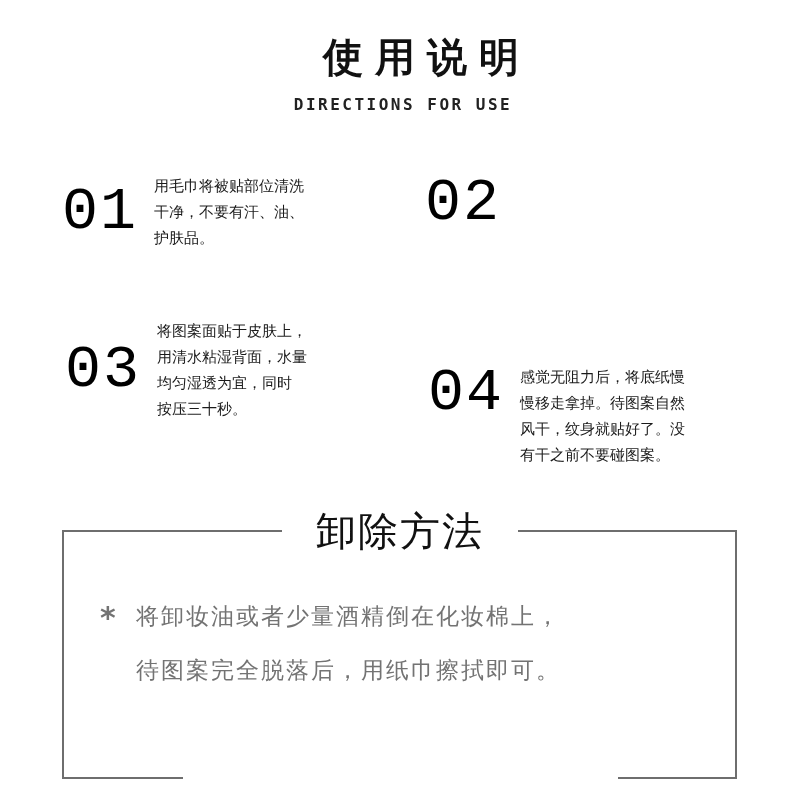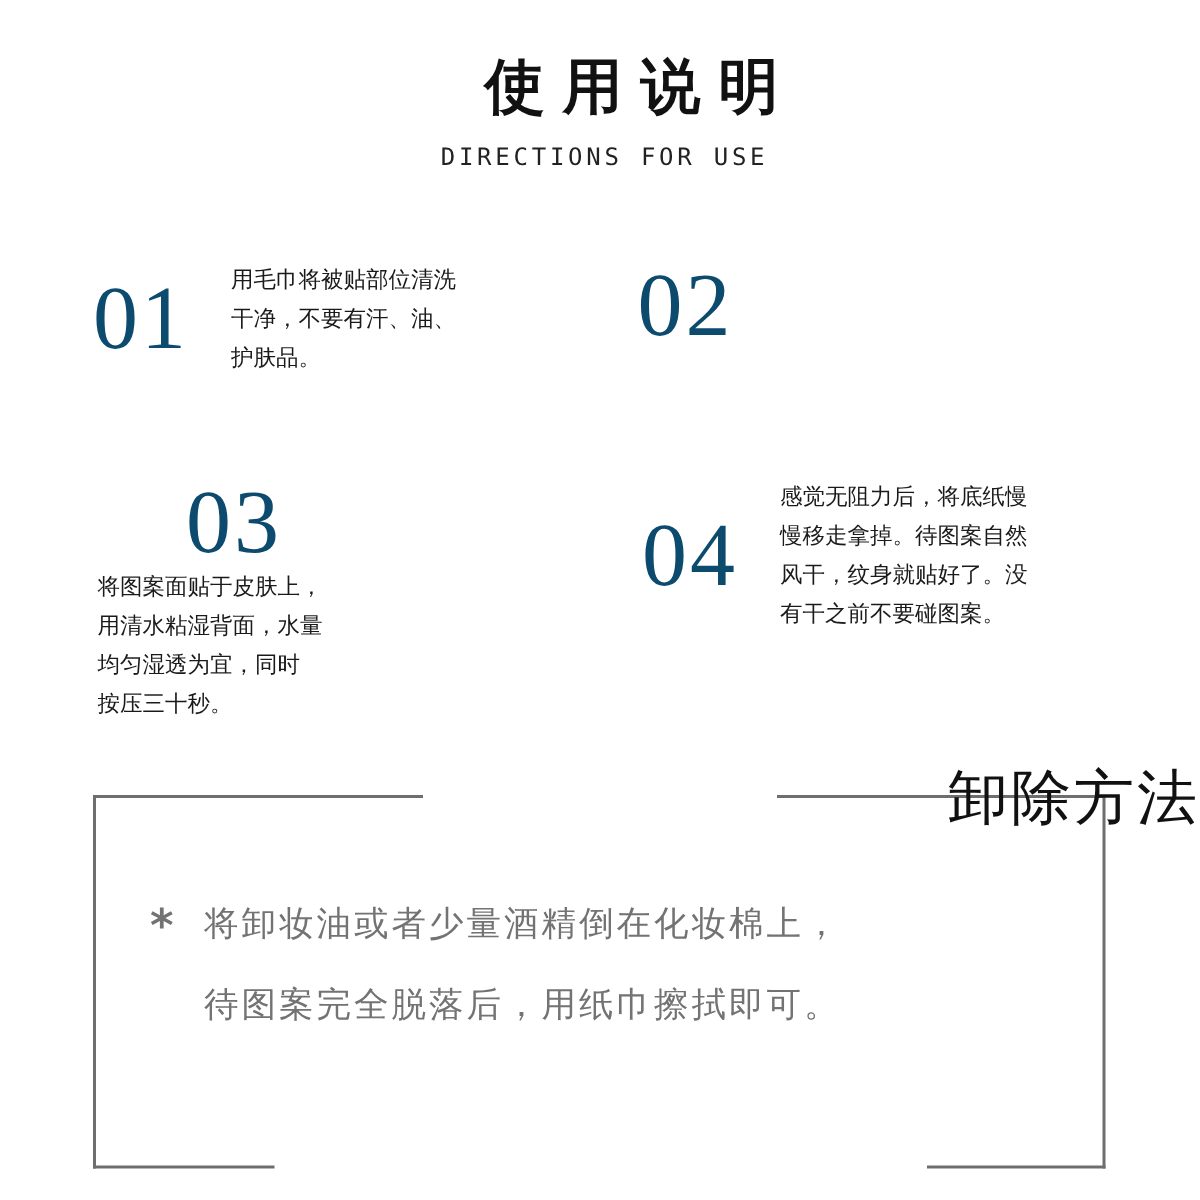--- a/index.html
+++ b/index.html
@@ -30,6 +30,7 @@
       letter-spacing: 2.5px;
       color: #222;
       padding-left: 6px;
+      font-weight: bold;
     }
     .step {
       position: absolute;

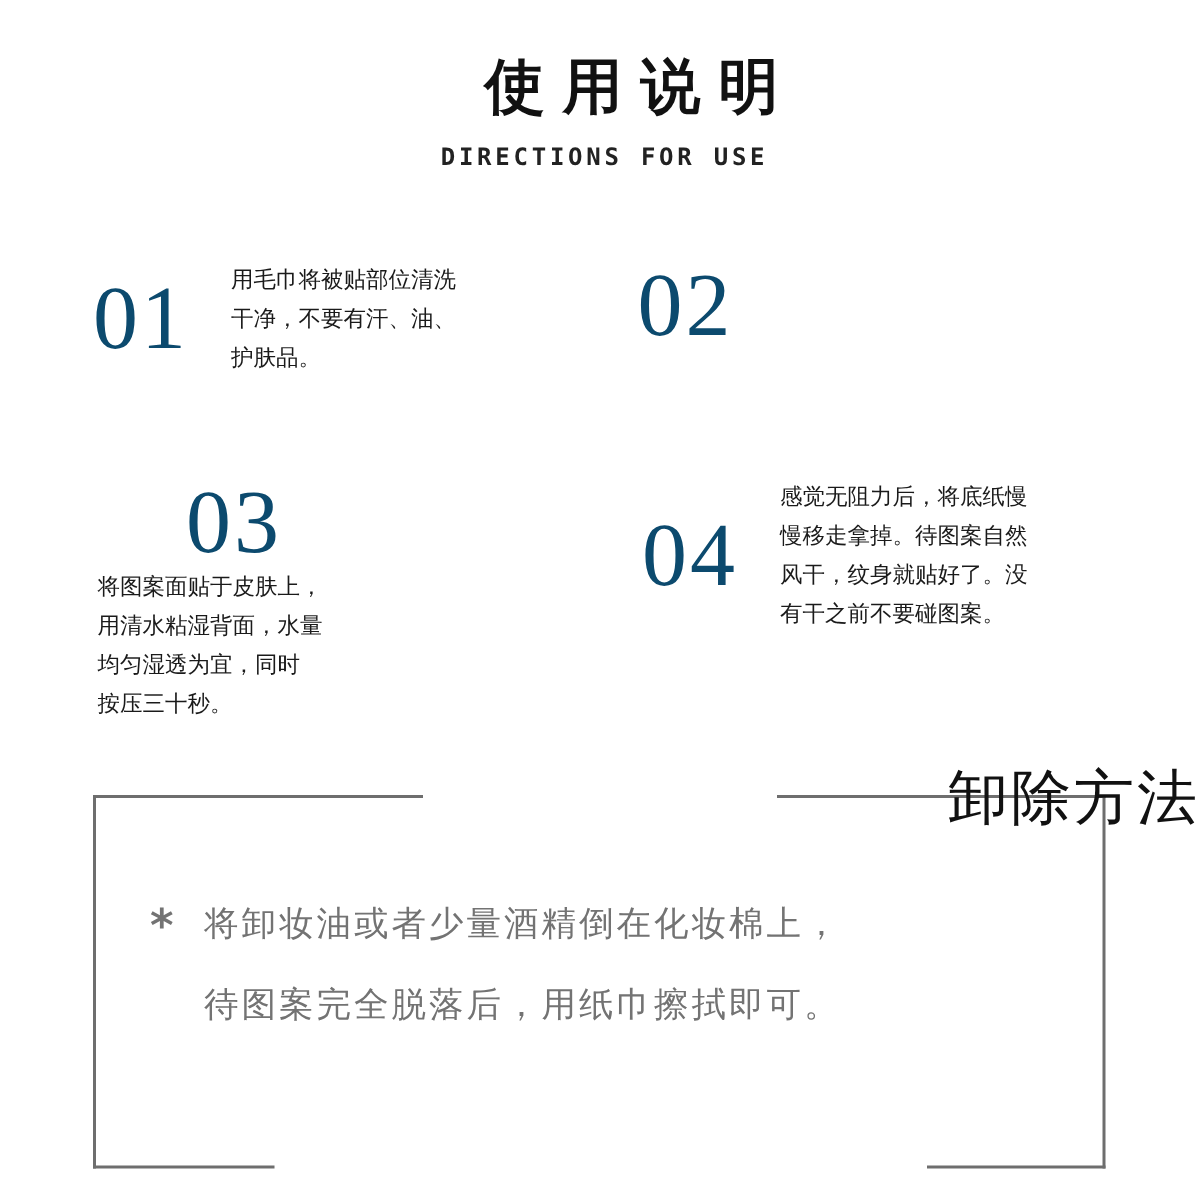--- a/index.html
+++ b/index.html
@@ -38,10 +38,10 @@
       align-items: center;
     }
     .step-num {
-      font-family: Liberation Serif, serif;
+      font-family: Liberation Mono, monospace;
       font-weight: normal;
       font-size: 60px;
-      color: #0c4a6e;
+      color: #000000;
       letter-spacing: 2px;
       width: 92px;
       line-height: 1;

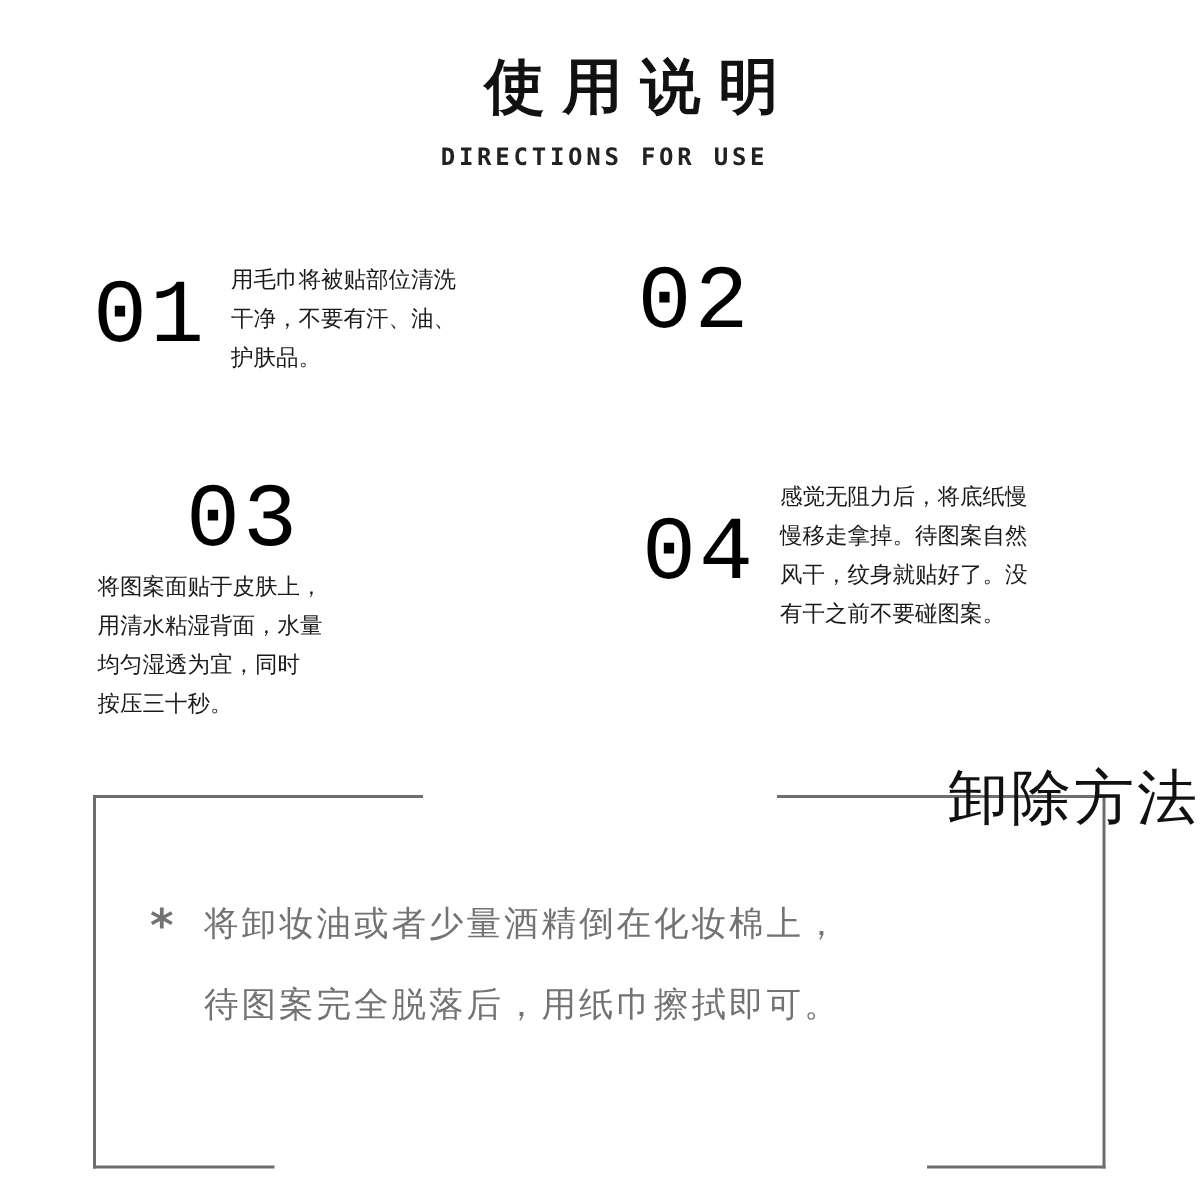--- a/index.html
+++ b/index.html
@@ -59,7 +59,7 @@
     #step1 .step-text { width: 200px; }
     #step2 { left: 425px; top: 173px; flex-direction: column; }
     #step2 .step-text { width: 210px; }
-    #step3 { left: 65px; top: 318px; flex-direction: column; }
+    #step3 { left: 65px; top: 318px; }
     #step3 .step-text { width: 210px; }
     #step4 { left: 428px; top: 318px; }
     #step4 .step-text { width: 220px; }

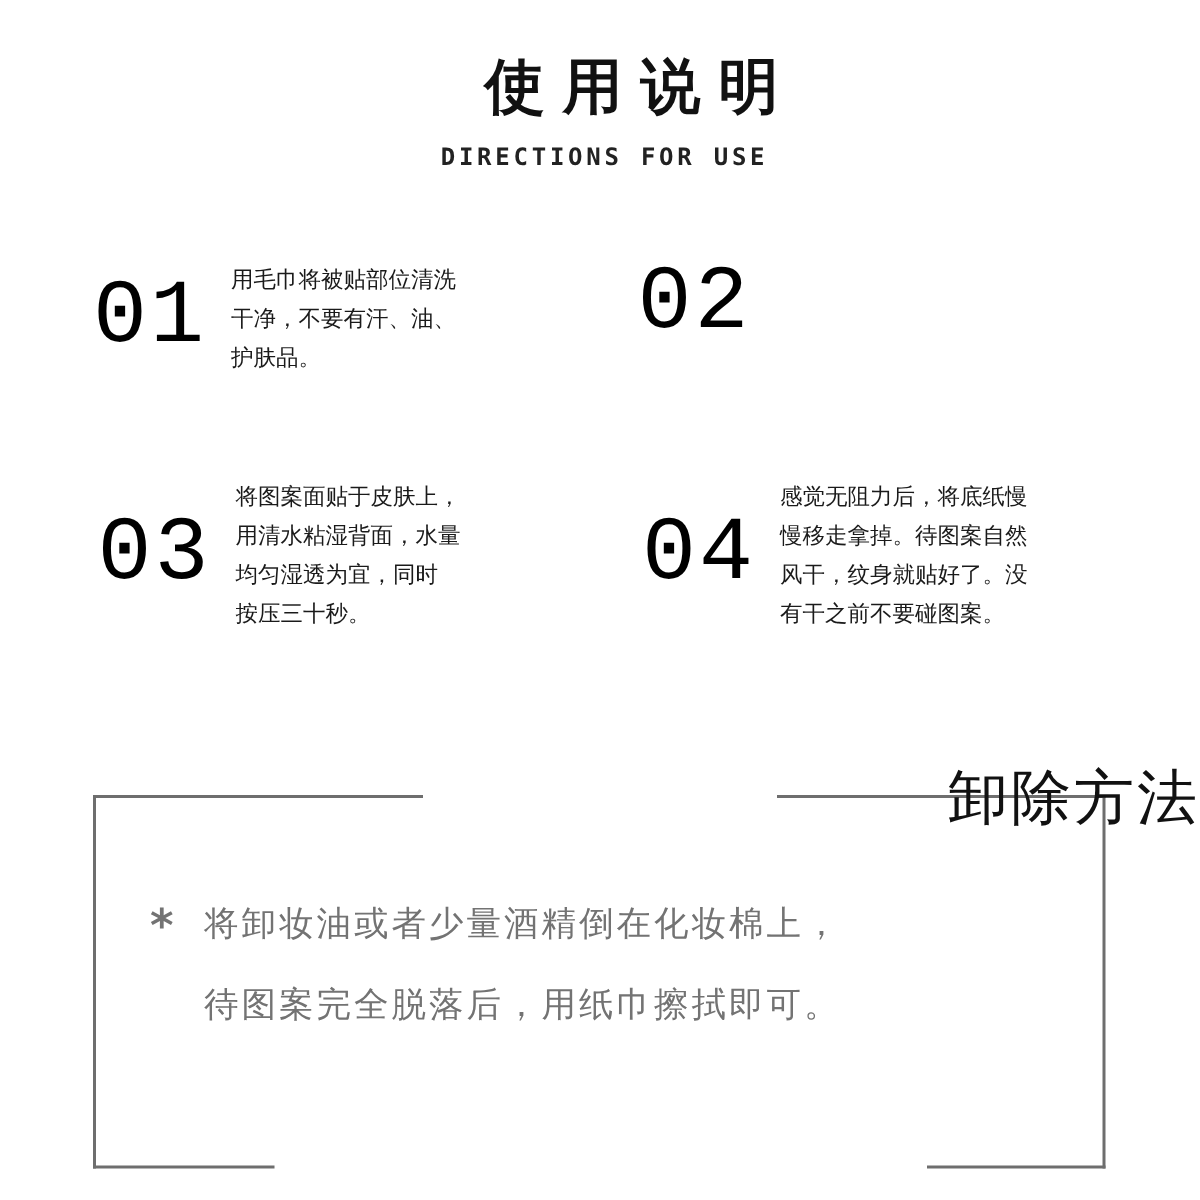--- a/index.html
+++ b/index.html
@@ -62,7 +62,7 @@
     #step3 { left: 65px; top: 318px; }
     #step3 .step-text { width: 210px; }
     #step4 { left: 428px; top: 318px; }
-    #step4 .step-text { width: 220px; }
+    #step4 .step-text { width: 220px; margin-top: 46px; }
 
     .removal-box {
       position: absolute; left: 62px; top: 530px;

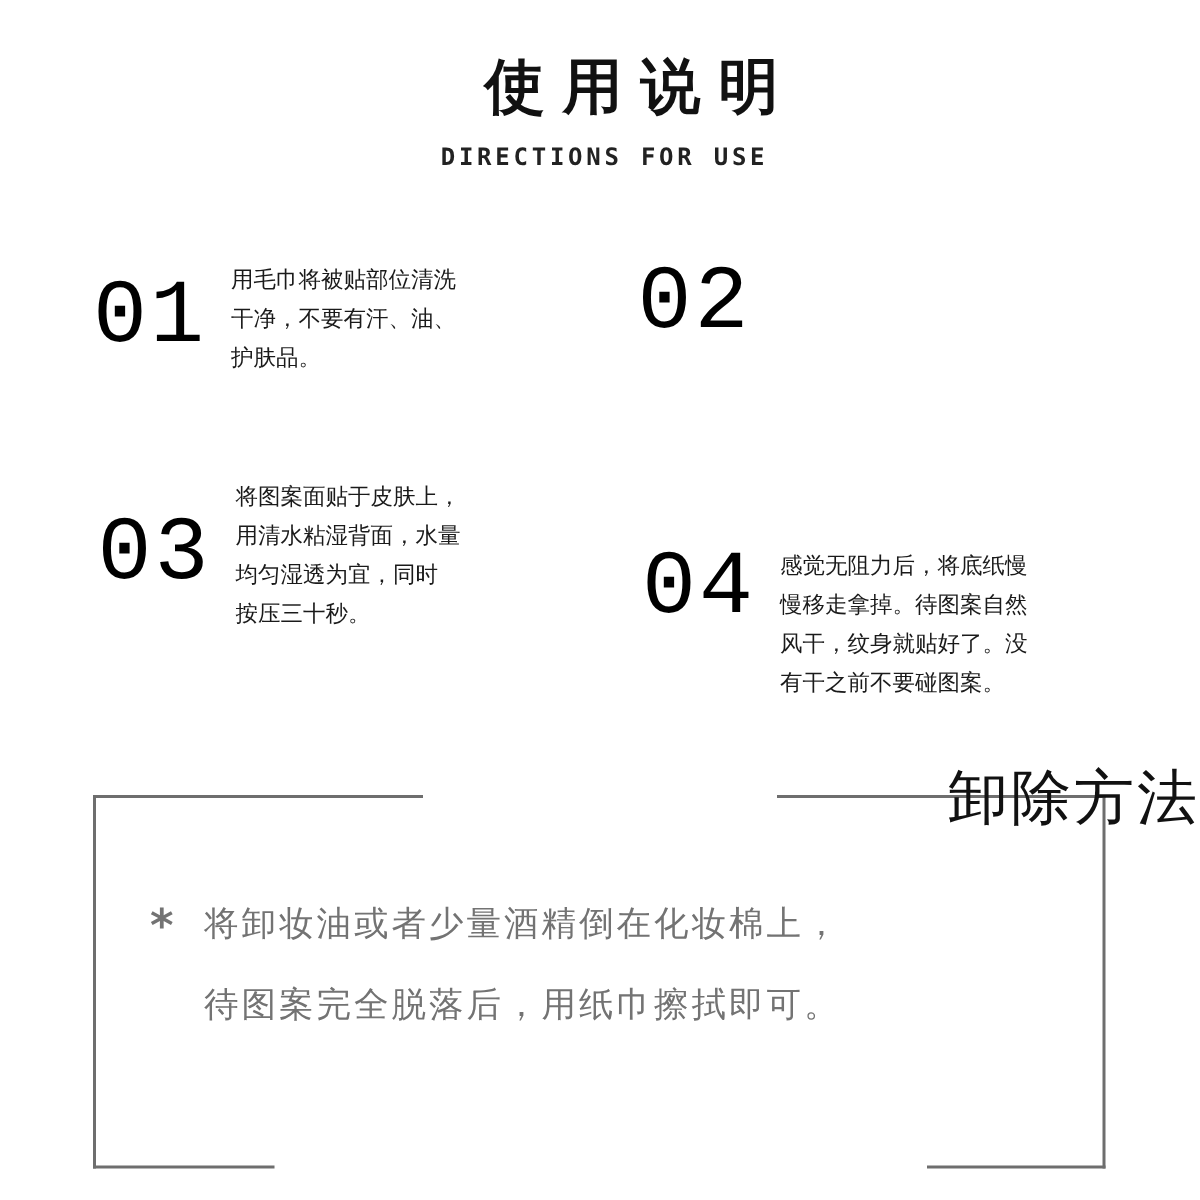--- a/index.html
+++ b/index.html
@@ -78,7 +78,7 @@
 
     .removal-title {
       position: absolute; left: 0; top: 504px; width: 800px;
-      text-align: right;
+      text-align: center;
       font-family: "DejaVu Sans", "Liberation Sans", sans-serif;
       font-size: 40px;
       font-weight: normal;

